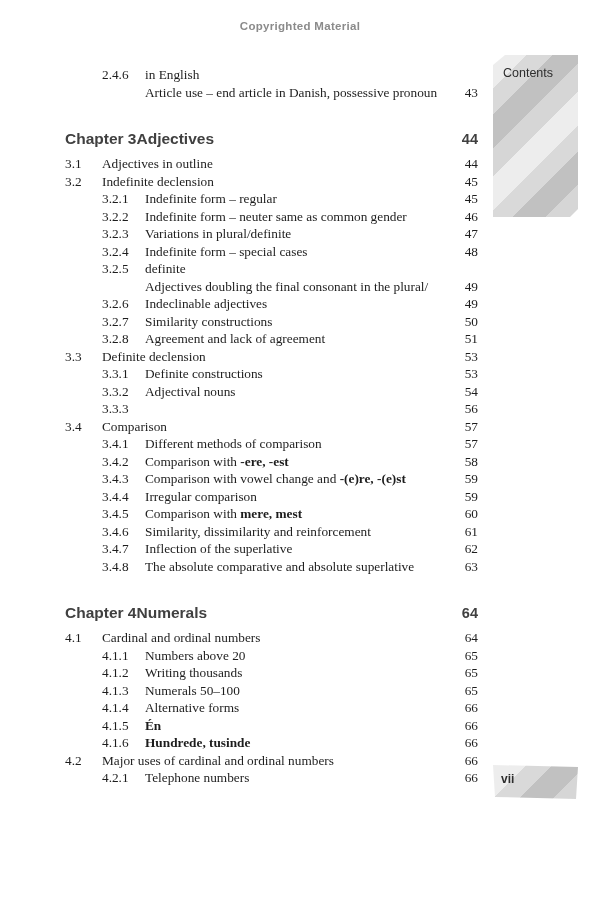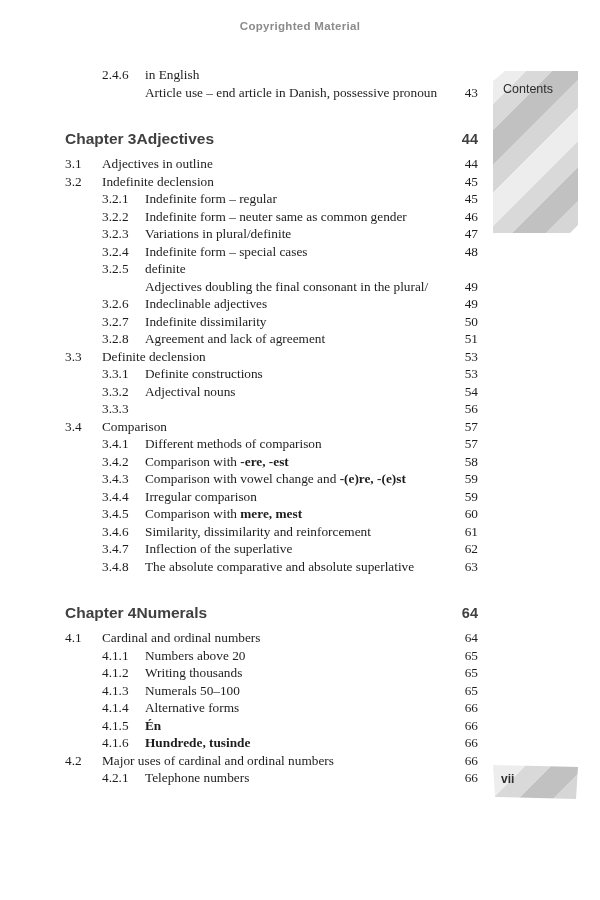--- a/index.html
+++ b/index.html
@@ -17,7 +17,7 @@
        background:repeating-linear-gradient(135deg,
          #ededed 0 24px,#d9d9d9 24px 42px,#c1c1c1 42px 66px,#d6d6d6 66px 86px);
        font-family:"Liberation Sans",sans-serif;color:#2d2d2d;}
-  .tab.contents{top:71px;height:162px;
+  .tab.contents{top:55px;height:162px;
        clip-path:polygon(12px 0,100% 0,100% calc(100% - 8px),calc(100% - 8px) 100%,0 100%,0 10px);}
   .tab.pagenum{top:765px;height:34px;
        clip-path:polygon(0 0,100% 2px,calc(100% - 2px) 100%,2px calc(100% - 2px));}

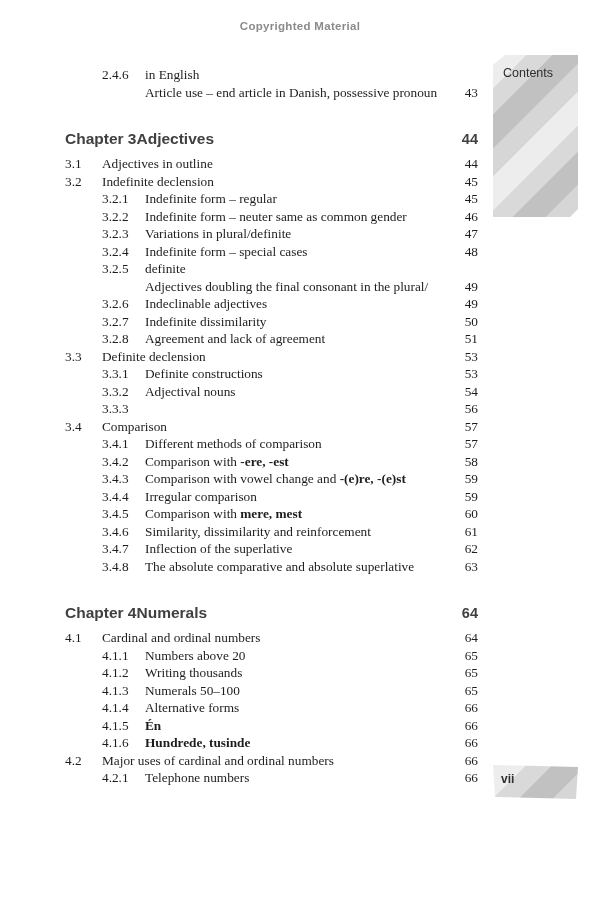--- a/index.html
+++ b/index.html
@@ -121,7 +121,7 @@
       <div class="row lvl2">
         <span class="num">3.2.7</span>
         <span class="title">
-          <div class="tline"><span>Indefinite dissimilarity</span></div>
+          <div class="tline"><span>Similarity constructions</span></div>
         </span>
         <span class="page-no">50</span>
       </div>

